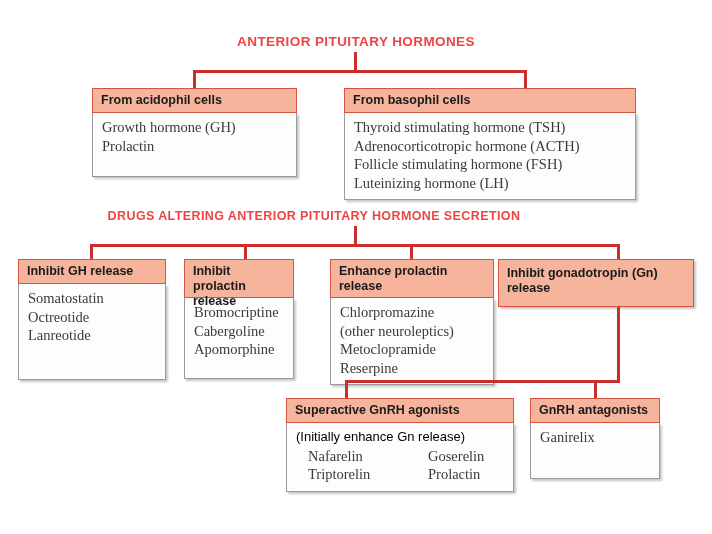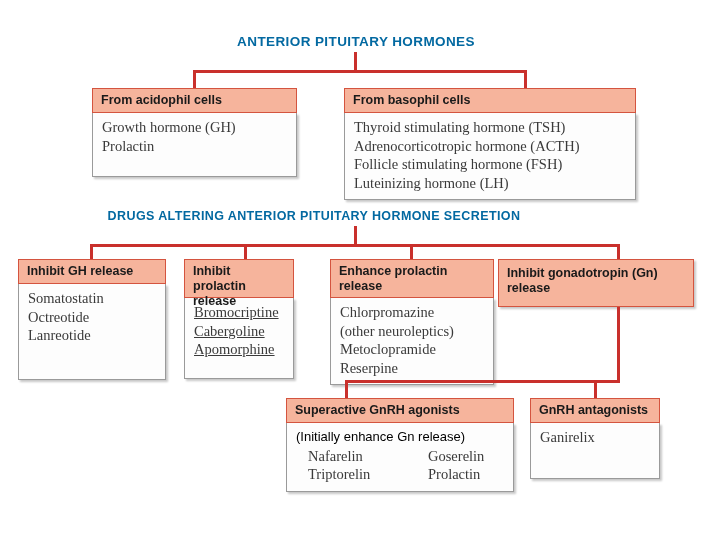--- a/index.html
+++ b/index.html
@@ -19,7 +19,7 @@
   
   .section-title {
     position: absolute;
-    color: #0369a1;
+    color: #ef4444;
     font-family: "Liberation Sans", sans-serif;
     font-weight: bold;
     letter-spacing: 0.4px;

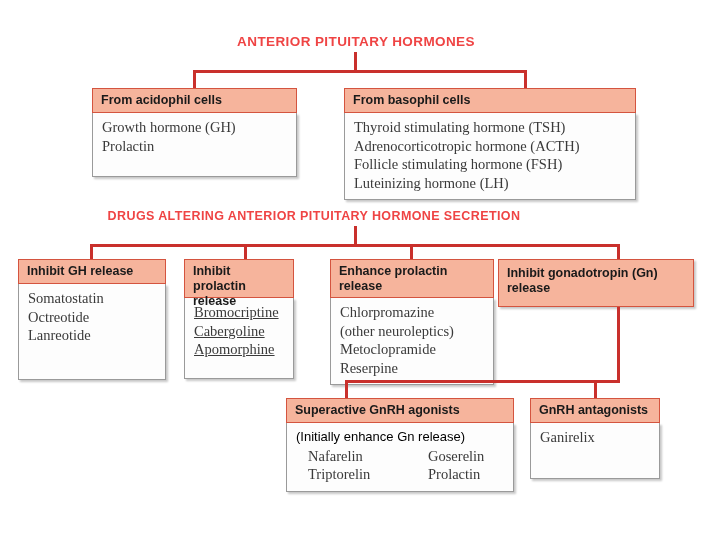--- a/index.html
+++ b/index.html
@@ -148,7 +148,7 @@
 
   <div class="box" id="box-inhibit-prl">
     <div class="box-head" style="height:39px;">Inhibit prolactin release</div>
-    <div class="box-body" style="min-height:81px;text-decoration:underline;">
+    <div class="box-body" style="min-height:81px;">
       <div>Bromocriptine</div>
       <div>Cabergoline</div>
       <div>Apomorphine</div>

